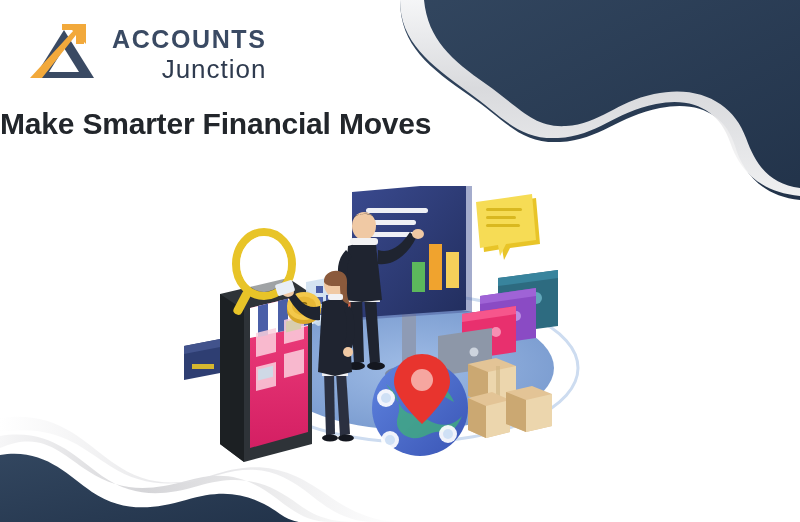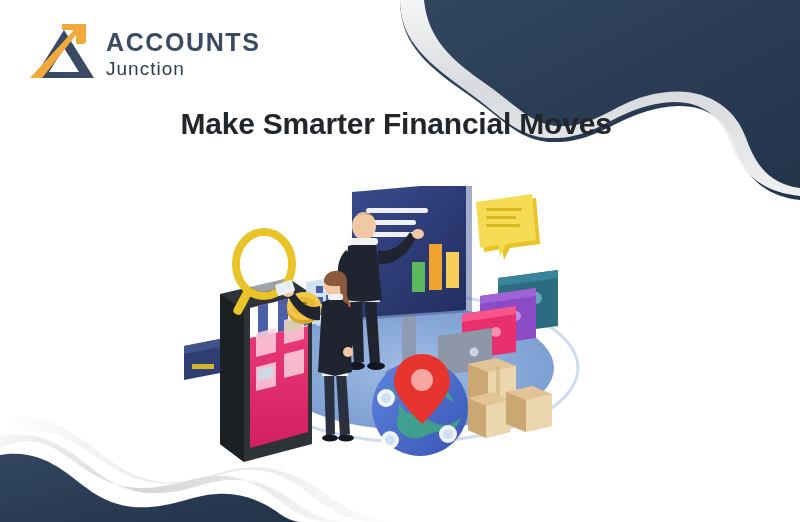--- a/index.html
+++ b/index.html
@@ -10,7 +10,7 @@
   .wave-layer{position:absolute;inset:0;width:800px;height:522px;pointer-events:none;}
 
   
-  .logo{position:absolute;left:24px;top:22px;display:flex;align-items:center;gap:6px;}
+  .logo{position:absolute;left:24px;top:22px;display:flex;align-items:center;gap:12px;text-align:right;}
   .logo-mark{width:76px;height:62px;position:relative;}
   .logo-text{display:flex;flex-direction:column;line-height:1;padding-top:2px;}
   .logo-title{font-size:25px;font-weight:bold;letter-spacing:1.6px;color:#3a4a63;font-family:"Liberation Sans",sans-serif;}

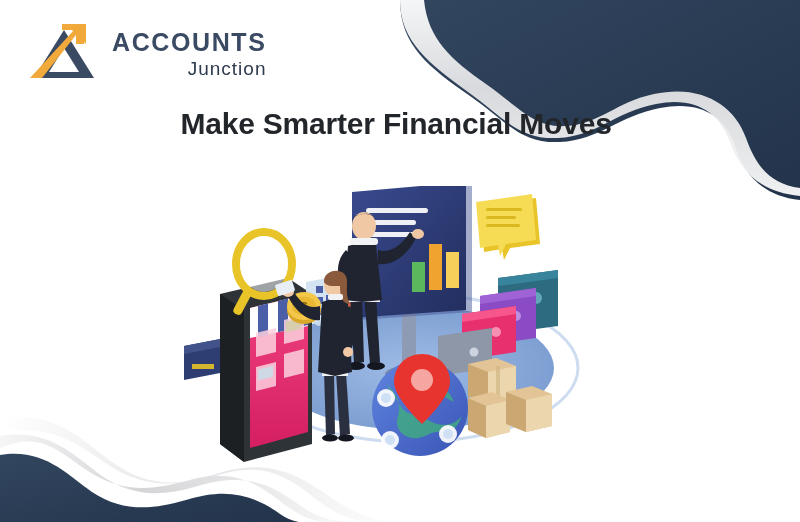--- a/index.html
+++ b/index.html
@@ -14,7 +14,7 @@
   .logo-mark{width:76px;height:62px;position:relative;}
   .logo-text{display:flex;flex-direction:column;line-height:1;padding-top:2px;}
   .logo-title{font-size:25px;font-weight:bold;letter-spacing:1.6px;color:#3a4a63;font-family:"Liberation Sans",sans-serif;}
-  .logo-sub{font-size:19px;font-weight:400;letter-spacing:1.0px;color:#2f3b4f;margin-top:4px;font-family:"Liberation Sans",sans-serif;}
+  .logo-sub{font-size:26px;font-weight:400;letter-spacing:1.0px;color:#2f3b4f;margin-top:4px;font-family:"Liberation Sans",sans-serif;}
 
   
   .headline{position:absolute;left:0;top:104px;width:792px;text-align:center;}

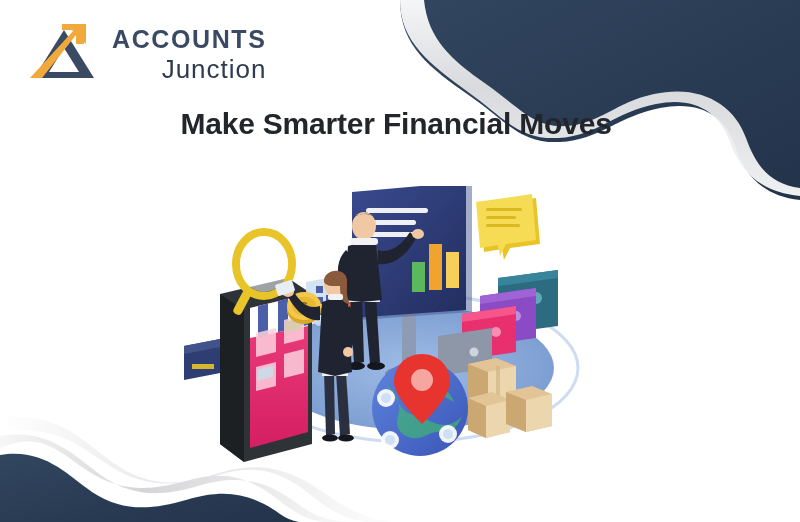--- a/index.html
+++ b/index.html
@@ -17,7 +17,7 @@
   .logo-sub{font-size:26px;font-weight:400;letter-spacing:1.0px;color:#2f3b4f;margin-top:4px;font-family:"Liberation Sans",sans-serif;}
 
   
-  .headline{position:absolute;left:0;top:104px;width:792px;text-align:center;}
+  .headline{position:absolute;left:0;top:104px;width:792px;text-align:left;}
   .headline div{font-size:30px;font-weight:bold;color:#22262b;letter-spacing:-0.2px;line-height:1.33;font-family:"Liberation Sans",sans-serif;}
 
   

